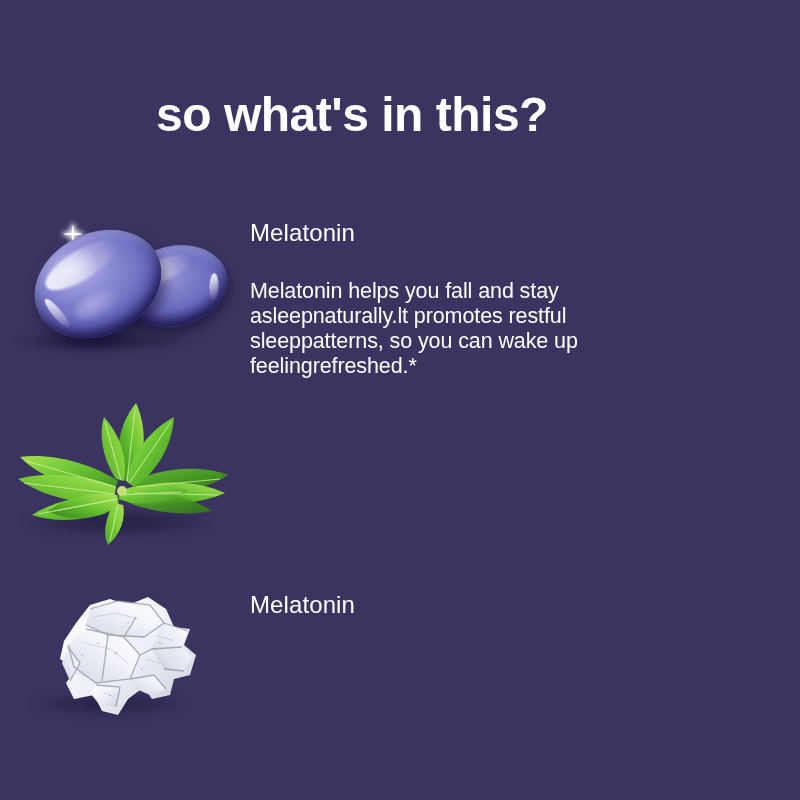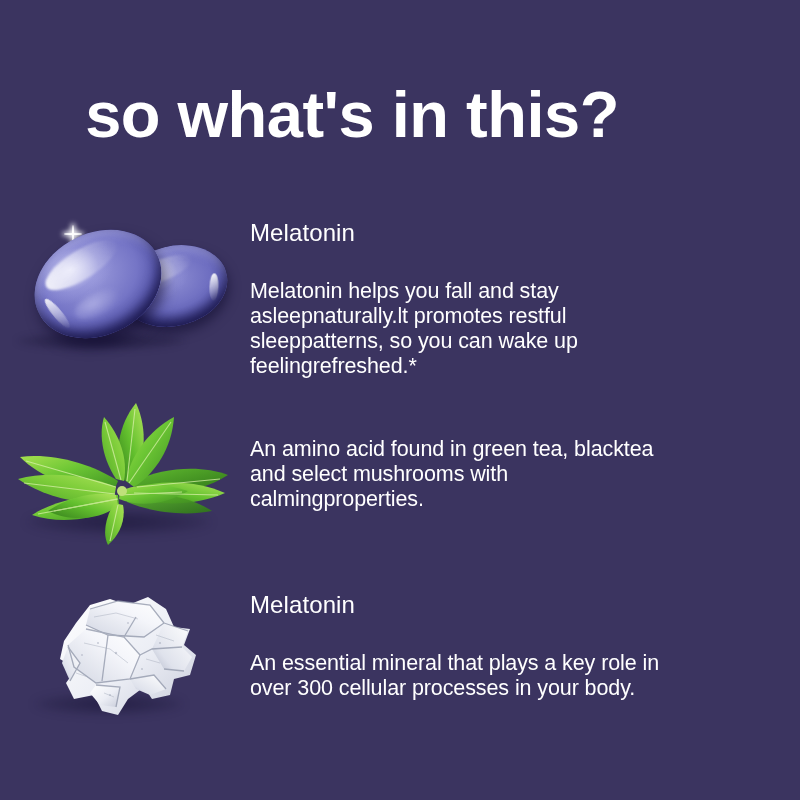--- a/index.html
+++ b/index.html
@@ -32,7 +32,7 @@
     top: 84px;
     width: 800px;
     text-align: center;
-    font-size: 65px;
+    font-size: 48px;
     line-height: 62px;
     font-weight: 600;
     letter-spacing: -0.5px;

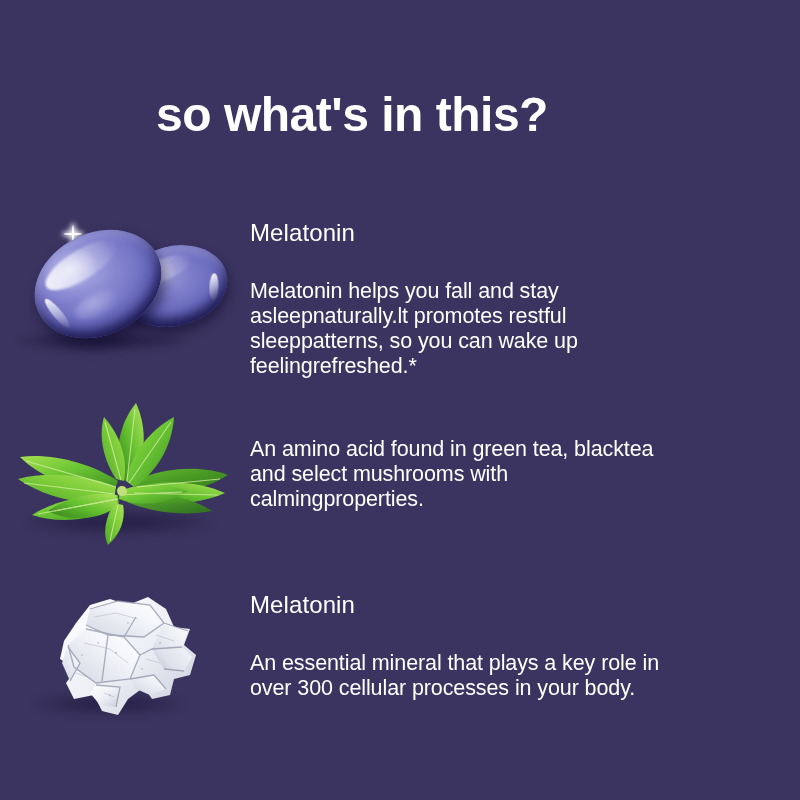--- a/index.html
+++ b/index.html
@@ -304,7 +304,6 @@
       </div>
 
       <div class="copy">
-        <div class="ing-desc">An amino acid found in green tea, blacktea and select mushrooms with calmingproperties.</div>
       </div>
     </div>
 

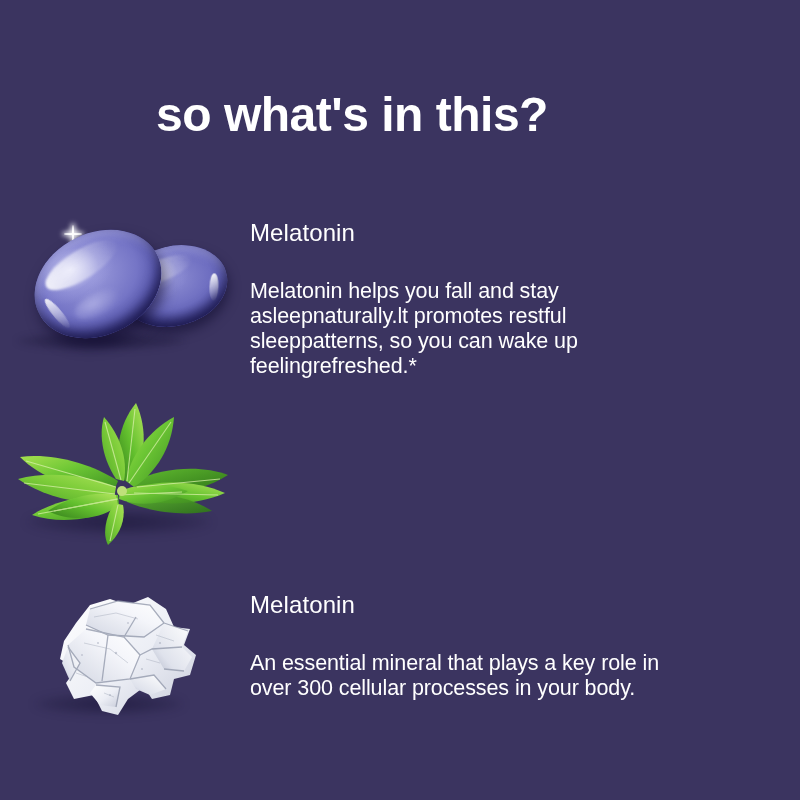--- a/index.html
+++ b/index.html
@@ -380,7 +380,6 @@
 
       <div class="copy">
         <div class="ing-name">Melatonin</div>
-        <div class="ing-desc">An essential mineral that plays a key role in over 300 cellular processes in your body.</div>
       </div>
     </div>
 

